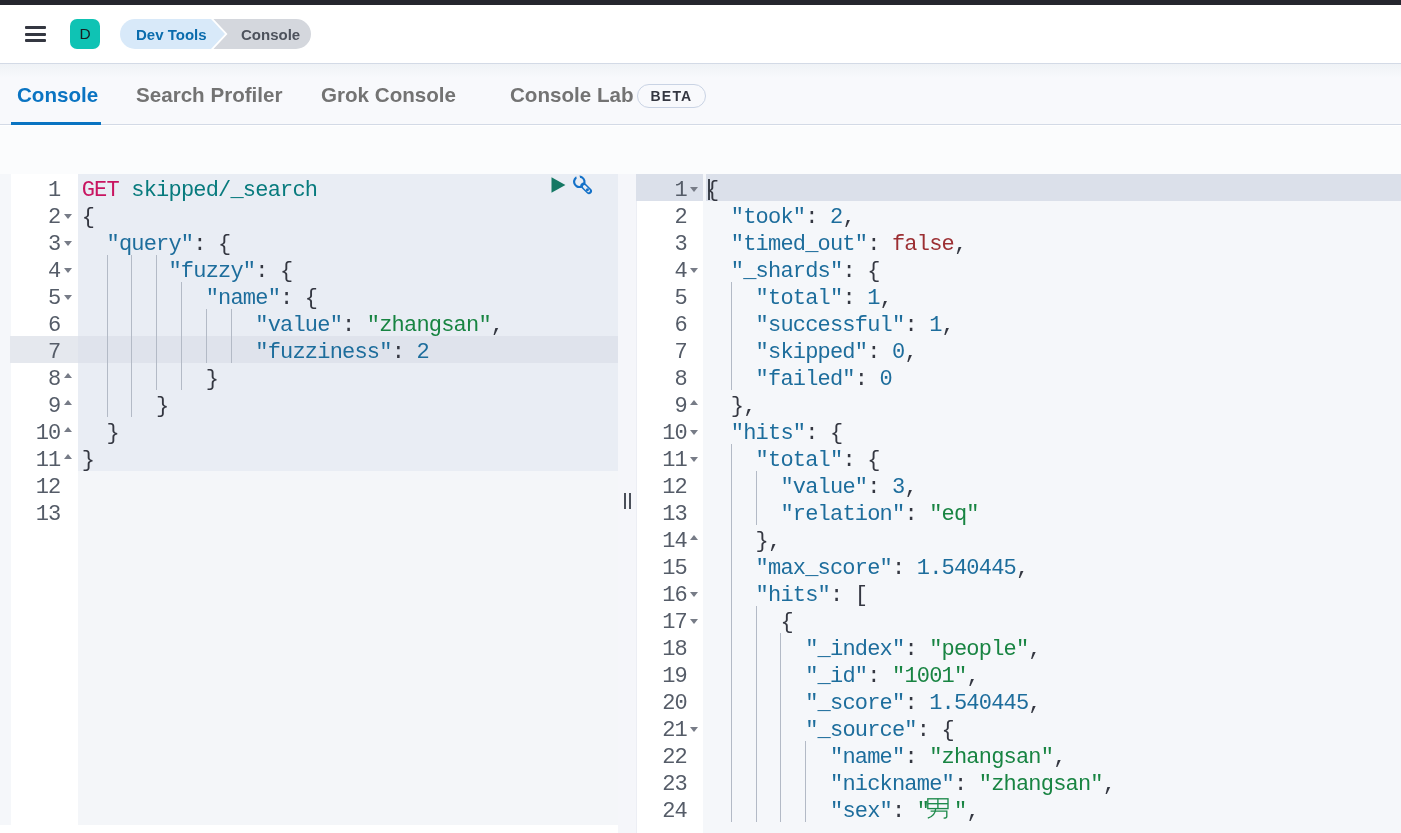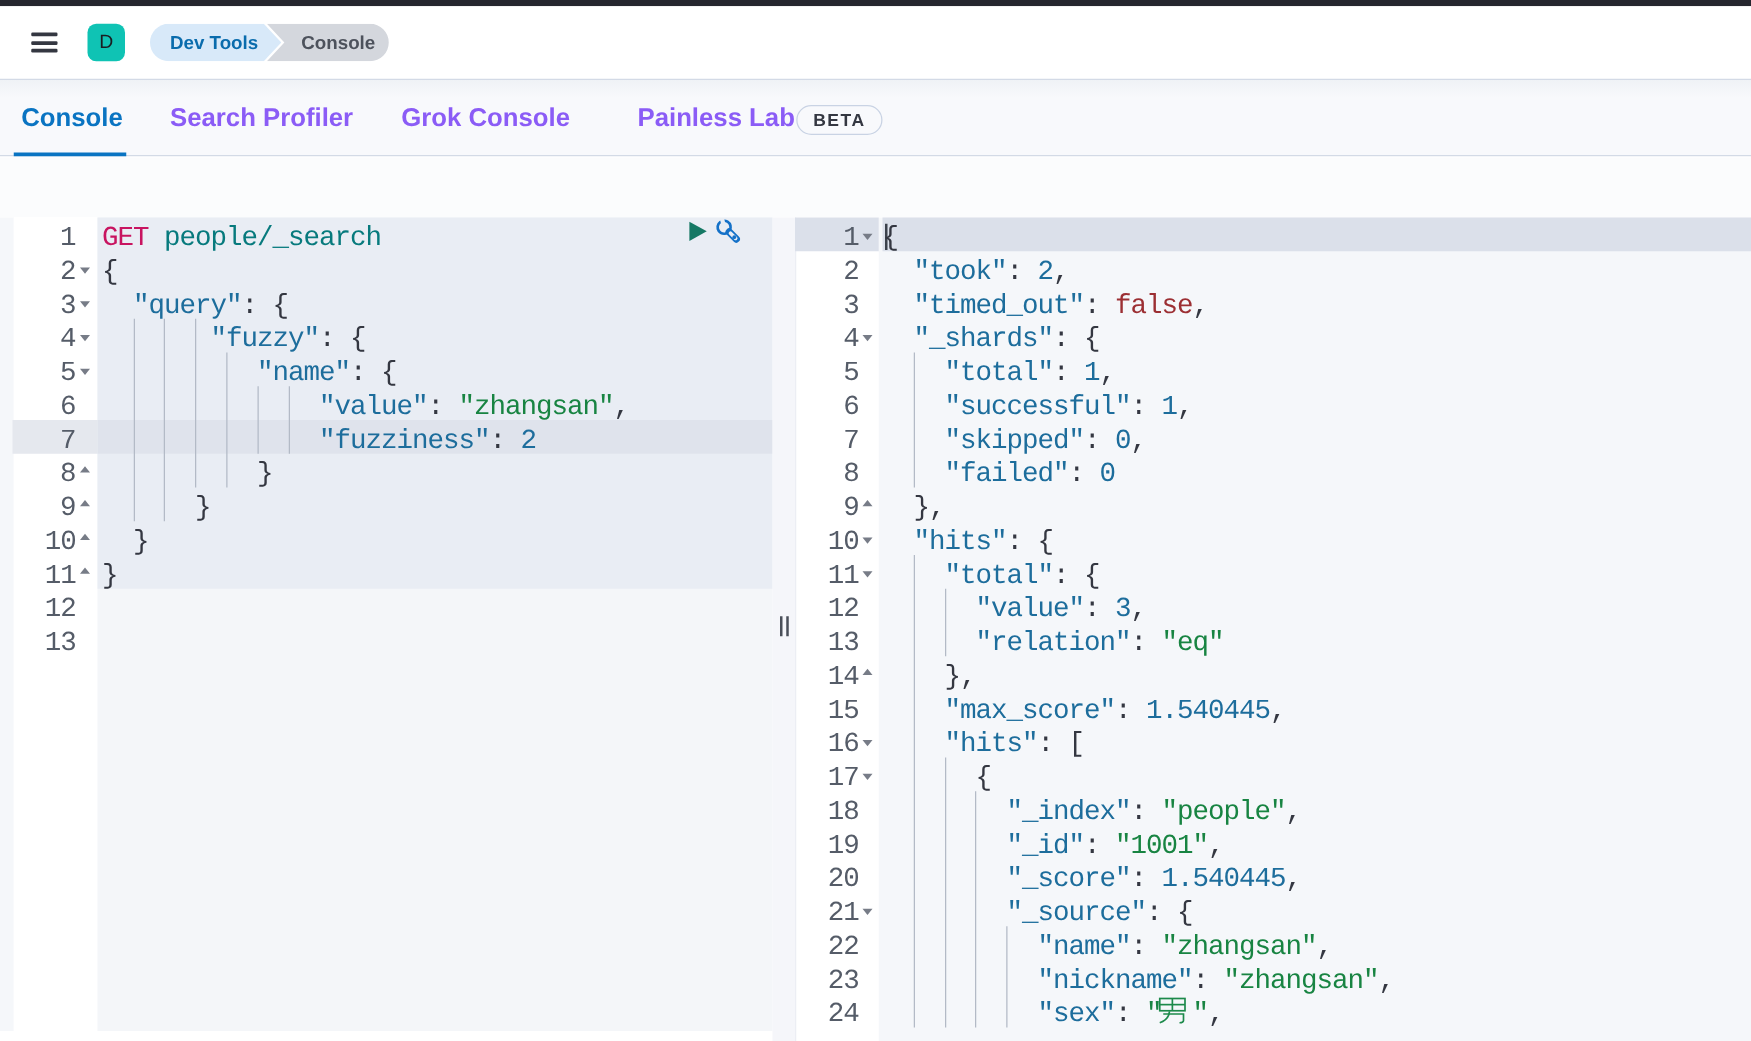--- a/index.html
+++ b/index.html
@@ -15,7 +15,7 @@
          color:#1a1c21;font-size:15.5px;font-weight:400;text-align:center;line-height:30px;}
   
   #tabzone{left:0;top:64px;width:1401px;height:61px;background:linear-gradient(#eff2f6,#f8f9fc 14px);border-bottom:1px solid #d3dae6;box-sizing:border-box;}
-  .tab{position:absolute;top:82.5px;font-size:20.6px;font-weight:700;color:#8b5cf6;white-space:nowrap;}
+  .tab{position:absolute;top:82.5px;font-size:20.6px;font-weight:700;color:#737373;white-space:nowrap;}
   #tab1{color:#0a74c2;}
   #tabline{left:11px;top:122px;width:90px;height:3px;background:#0a74c2;}
   #beta{left:637px;top:84px;width:67px;height:22px;border:1px solid #c9d3e4;border-radius:12px;

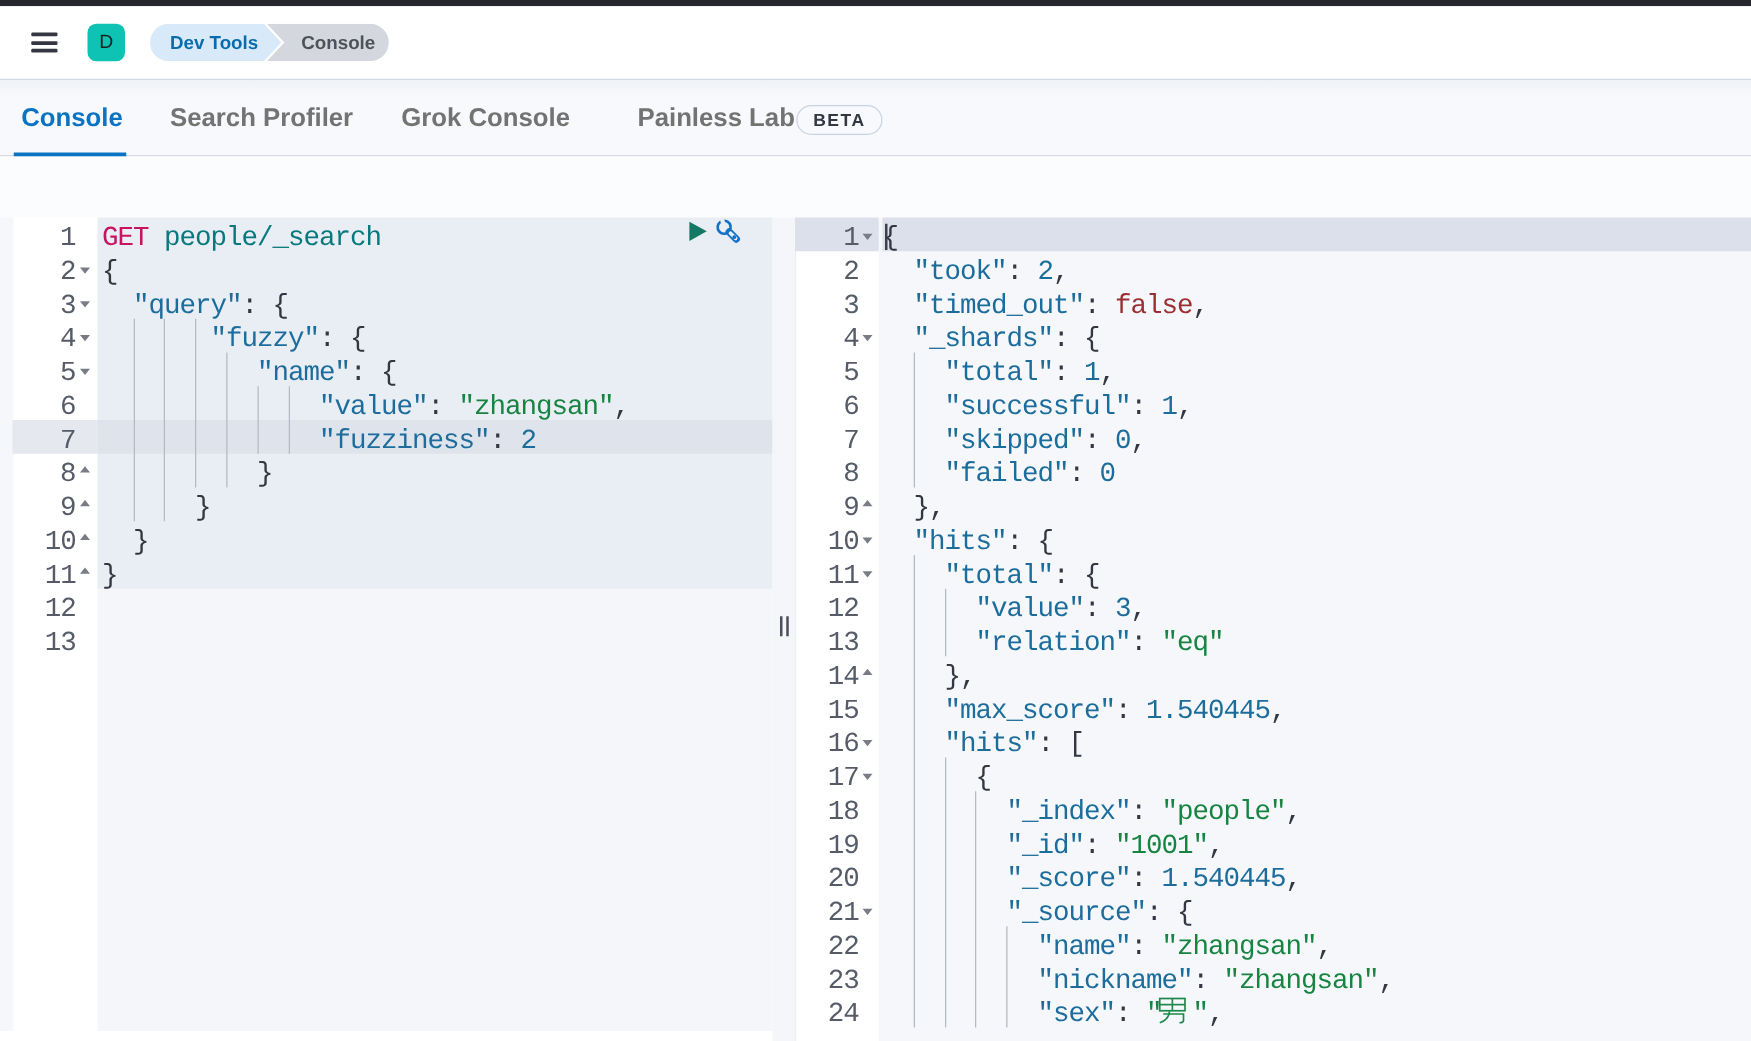--- a/index.html
+++ b/index.html
@@ -69,7 +69,7 @@
   <div class="tab" id="tab1" style="left:17px">Console</div>
   <div class="tab" style="left:136px">Search Profiler</div>
   <div class="tab" style="left:321px">Grok Console</div>
-  <div class="tab" style="left:510px">Painless Lab</div>
+  <div class="tab" style="left:510px">Console Lab</div>
   <div class="abs" id="beta">BETA</div>
 <div class="abs" id="tabline"></div>
 <div class="abs" id="menurow"></div>

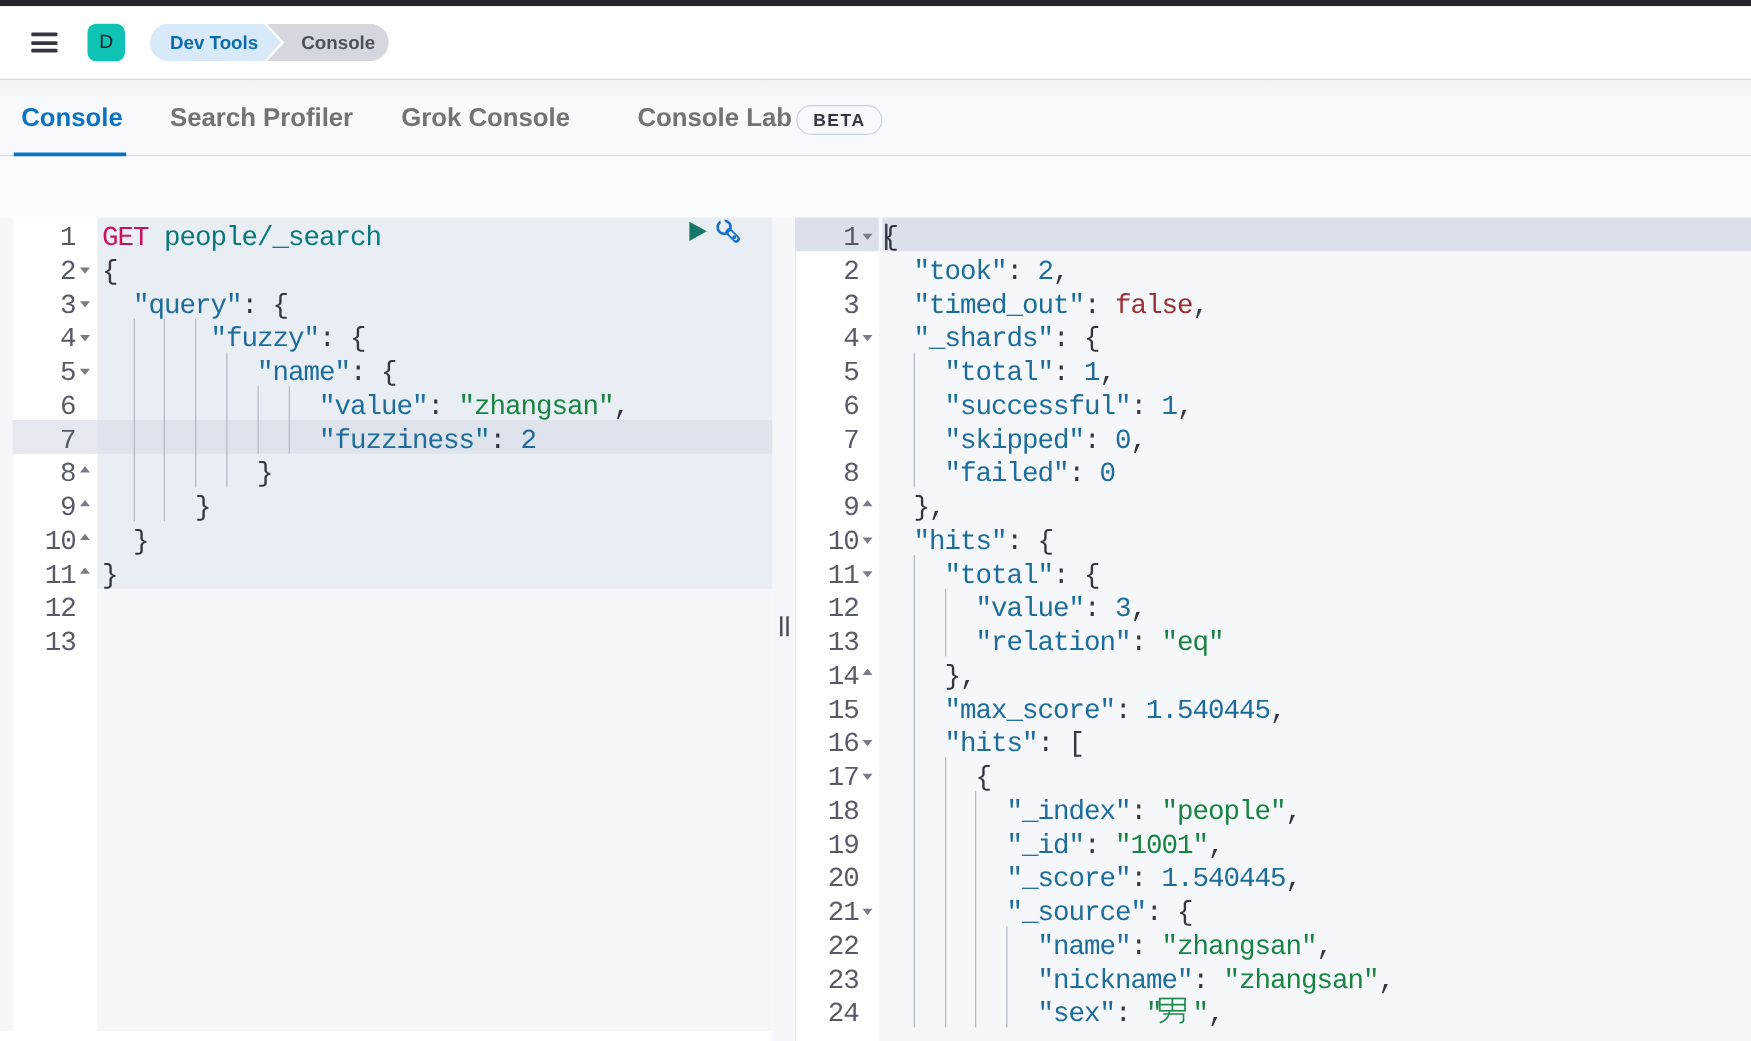--- a/index.html
+++ b/index.html
@@ -163,7 +163,7 @@
   <div class="fw fwd" style="left:689.5px;top:618.5px"></div>
   <div class="fw fwd" style="left:689.5px;top:726.5px"></div>
 
-  <pre class="code" style="left:81.7px;top:174px"><span class="m">GET</span> <span class="u">people/_search</span>
+  <pre class="code" style="left:81.7px;top:174px"><span class="m">GET</span> <span class="u">skipped/_search</span>
 {
   <span class="k">"query"</span>: {
        <span class="k">"fuzzy"</span>: {

